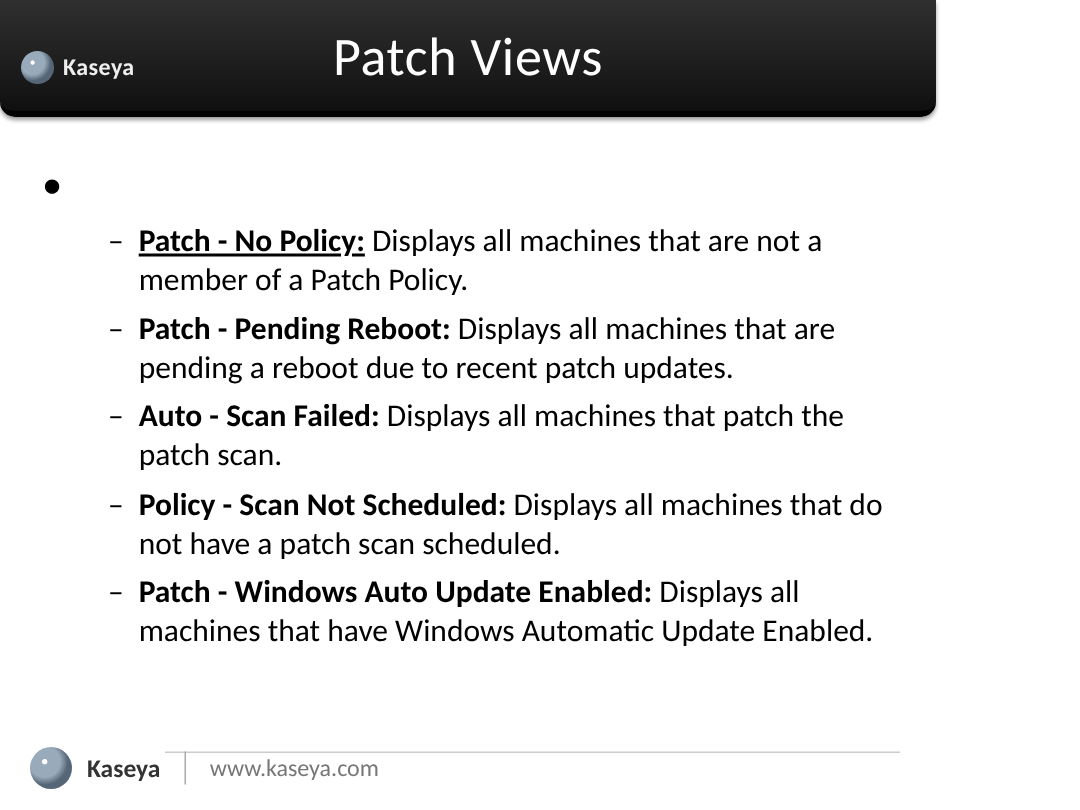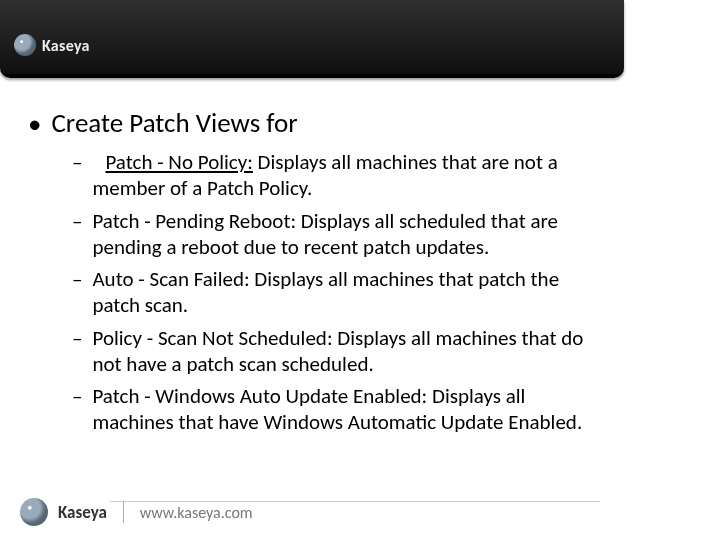--- a/index.html
+++ b/index.html
@@ -65,6 +65,7 @@
       <span class="mark"></span>
       <span class="brand">Kaseya</span>
     </div>
+    <div class="header-title">Patch Views</div>
   </div>
 
   <div class="content">

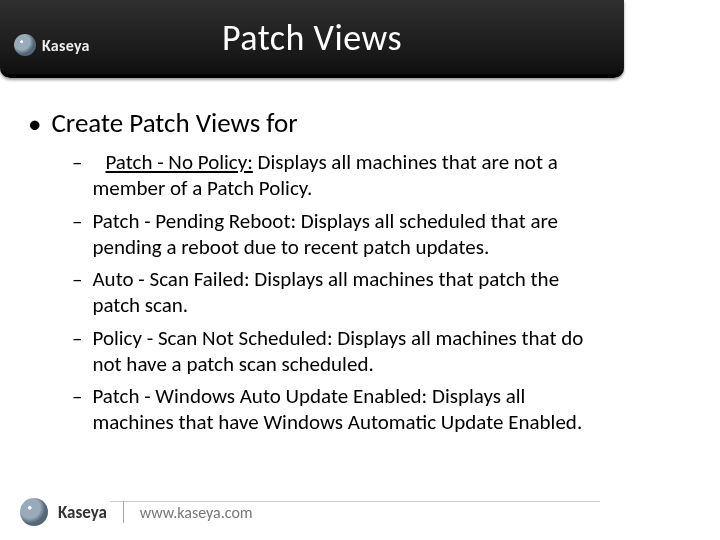--- a/index.html
+++ b/index.html
@@ -71,7 +71,6 @@
   <div class="content">
     <div class="lead">
       <span class="bullet">•</span>
-      <span>Create Patch Views for</span>
     </div>
     <ul class="sublist">
       <li>

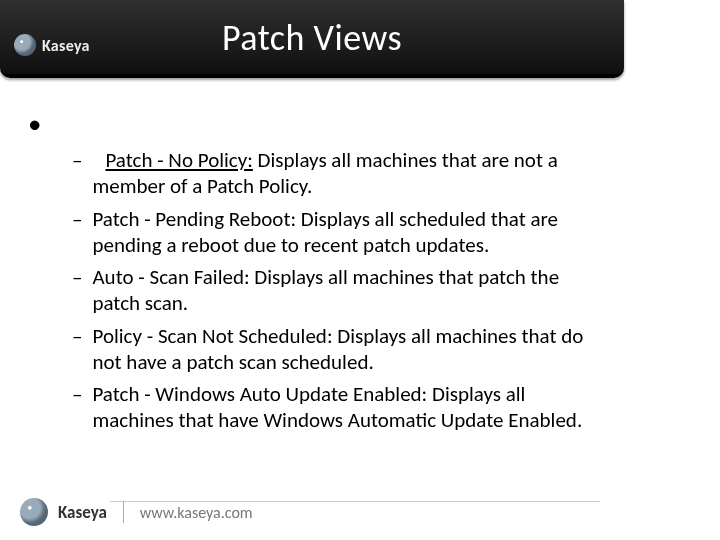--- a/index.html
+++ b/index.html
@@ -41,7 +41,7 @@
   ul.sublist li .dash { flex: 0 0 auto; }
   ul.sublist li .body { flex: 1 1 auto; }
   ul.sublist li .bold { font-weight: 400; }
-  ul.sublist li .boldu { font-weight: 400; text-decoration: underline; margin-left: 13px; }
+  ul.sublist li .boldu { font-weight: 700; text-decoration: underline; }
 
   
   .footer { position: absolute; left: 20px; bottom: 14px; display: flex; align-items: center; gap: 10px; color: #777; }

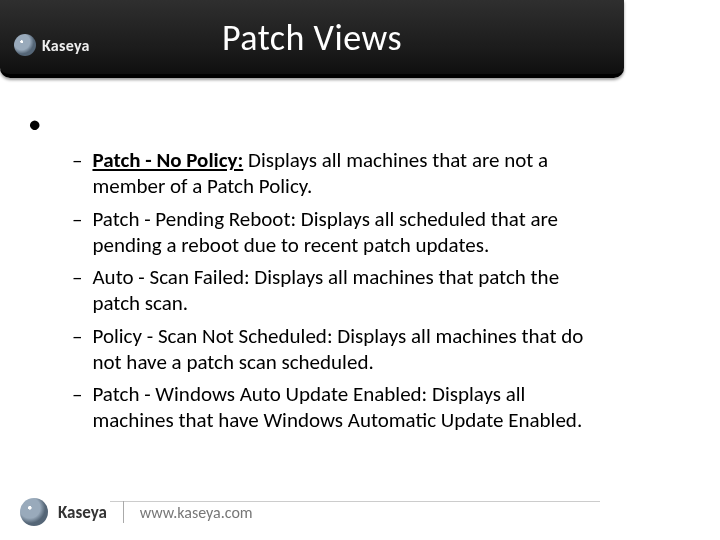--- a/index.html
+++ b/index.html
@@ -40,7 +40,7 @@
   ul.sublist li { font-size: 21px; line-height: 1.25; margin-bottom: 6px; display: flex; gap: 10px; }
   ul.sublist li .dash { flex: 0 0 auto; }
   ul.sublist li .body { flex: 1 1 auto; }
-  ul.sublist li .bold { font-weight: 400; }
+  ul.sublist li .bold { font-weight: 700; }
   ul.sublist li .boldu { font-weight: 700; text-decoration: underline; }
 
   

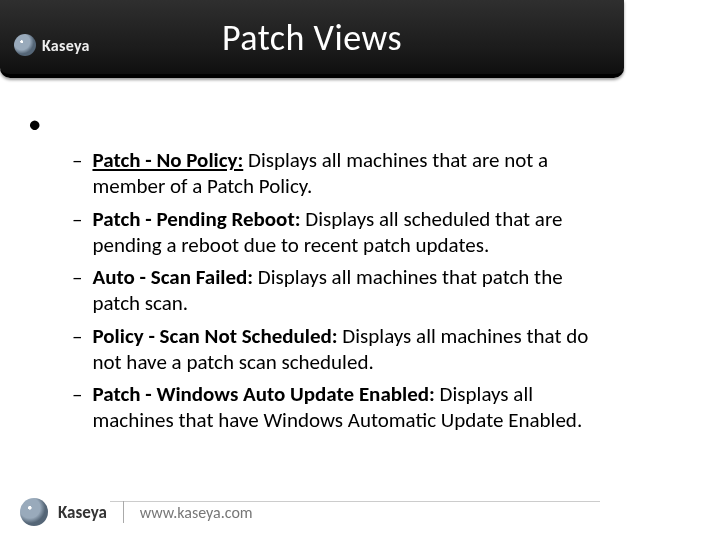--- a/index.html
+++ b/index.html
@@ -82,7 +82,7 @@
       <li>
         <span class="dash">–</span>
         <span class="body">
-          <span class="bold">Patch - Pending Reboot:</span><span> Displays all scheduled that are pending a reboot due to recent patch updates.</span>
+          <span class="bold">Patch - Pending Reboot:</span><span> Displays all machines that are pending a reboot due to recent patch updates.</span>
         </span>
       </li>
       <li>

